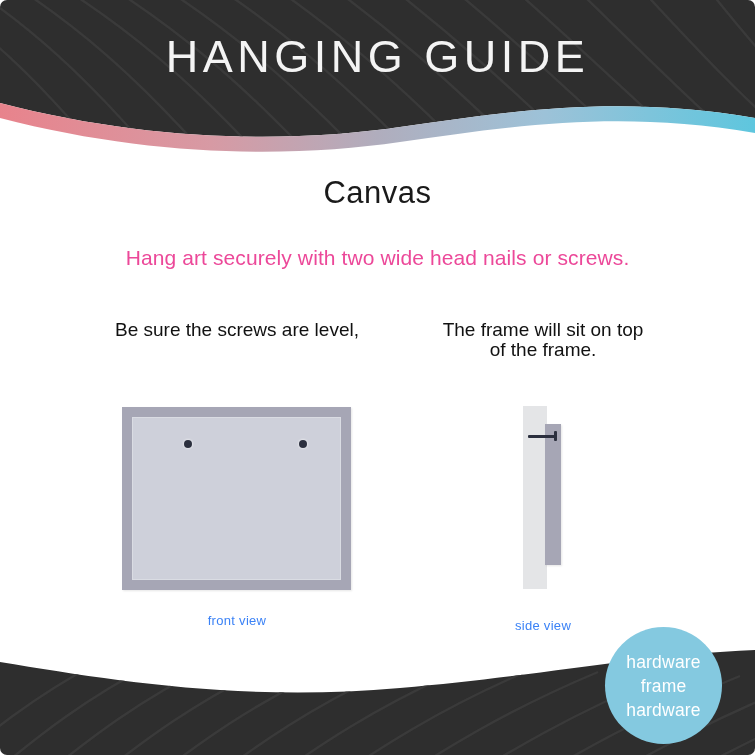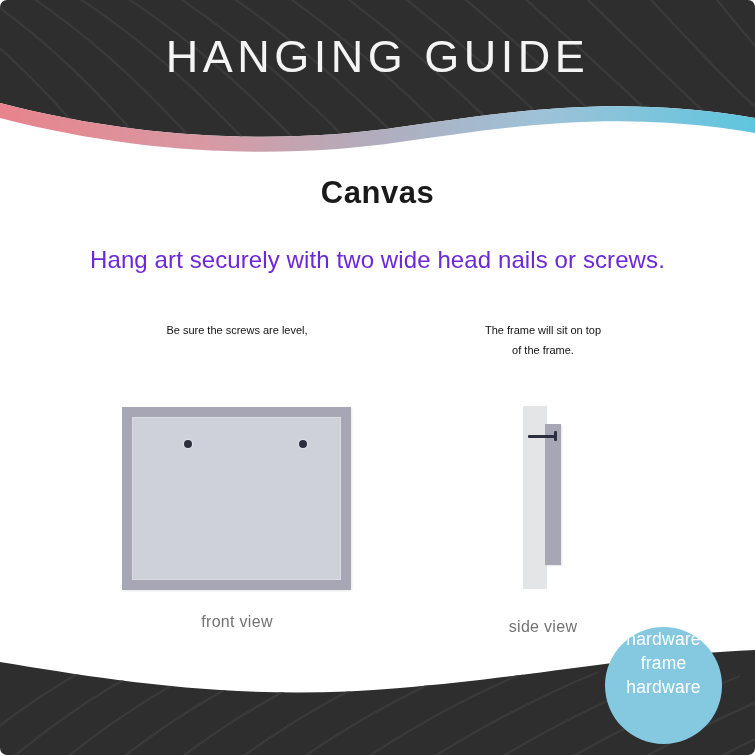--- a/index.html
+++ b/index.html
@@ -53,7 +53,7 @@
     width: 755px;
     text-align: center;
     font-size: 31px;
-    font-weight: 700;
+    font-weight: 400;
     color: #1a1a1a;
     letter-spacing: 0.5px;
   }

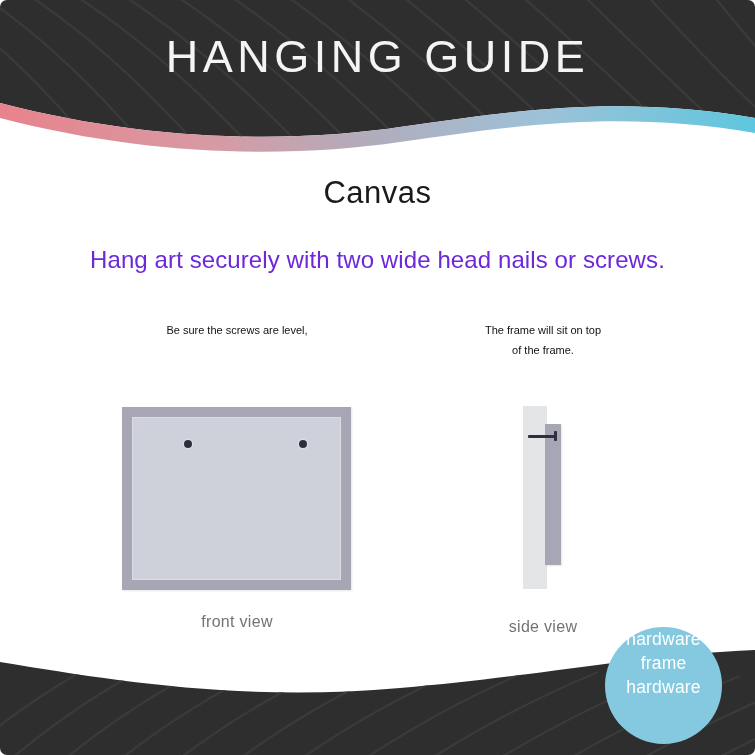--- a/index.html
+++ b/index.html
@@ -63,9 +63,9 @@
     top: 246px;
     width: 755px;
     text-align: center;
-    font-size: 24px;
+    font-size: 21px;
     font-weight: 400;
-    color: #6d28d9;
+    color: #ec4899;
     letter-spacing: 0.1px;
   }
 

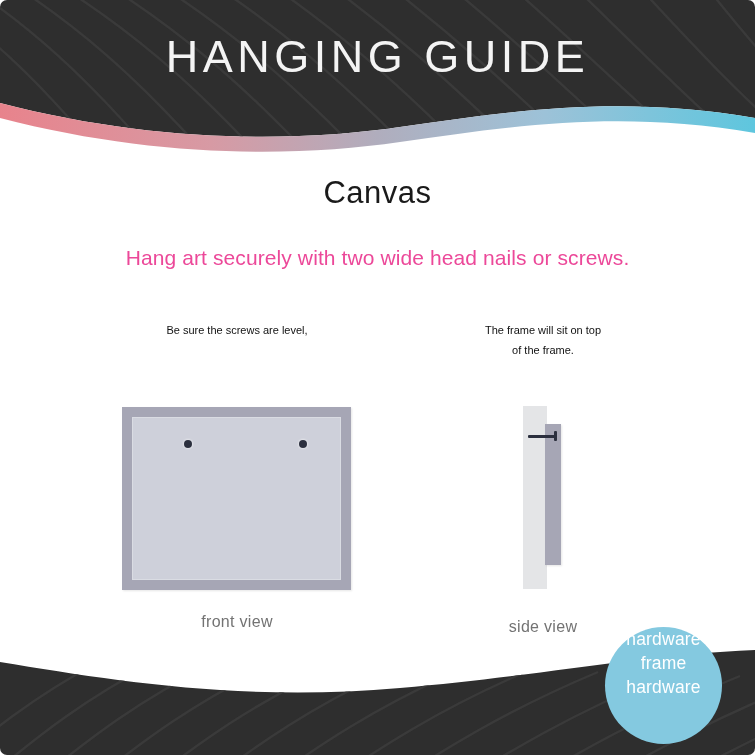--- a/index.html
+++ b/index.html
@@ -79,7 +79,7 @@
 
   .col-caption {
     text-align: center;
-    font-size: 11px;
+    font-size: 19px;
     line-height: 20px;
     color: #111111;
     font-weight: 400;

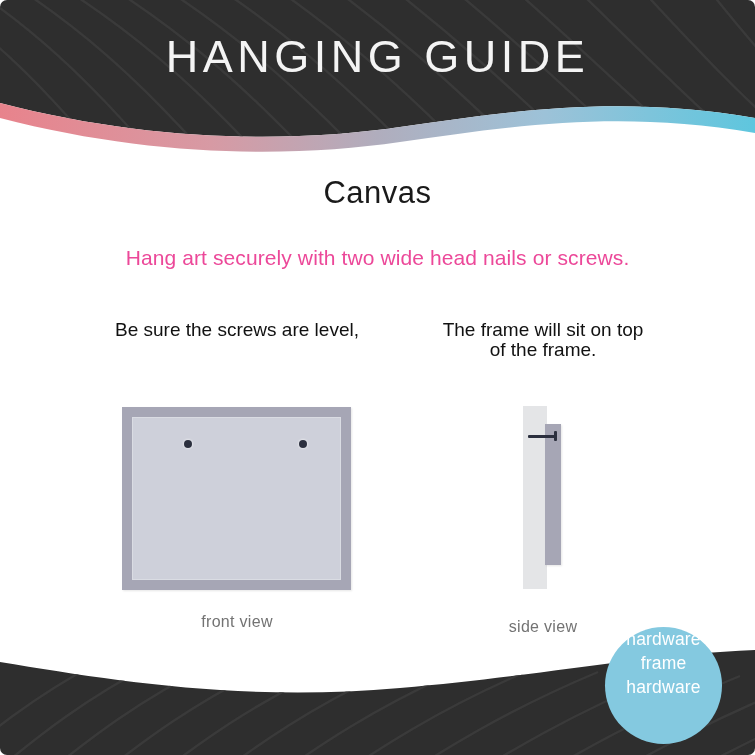--- a/index.html
+++ b/index.html
@@ -87,8 +87,8 @@
 
   .view-label {
     text-align: center;
-    font-size: 16px;
-    color: #737373;
+    font-size: 13px;
+    color: #3b82f6;
     letter-spacing: 0.3px;
   }
 

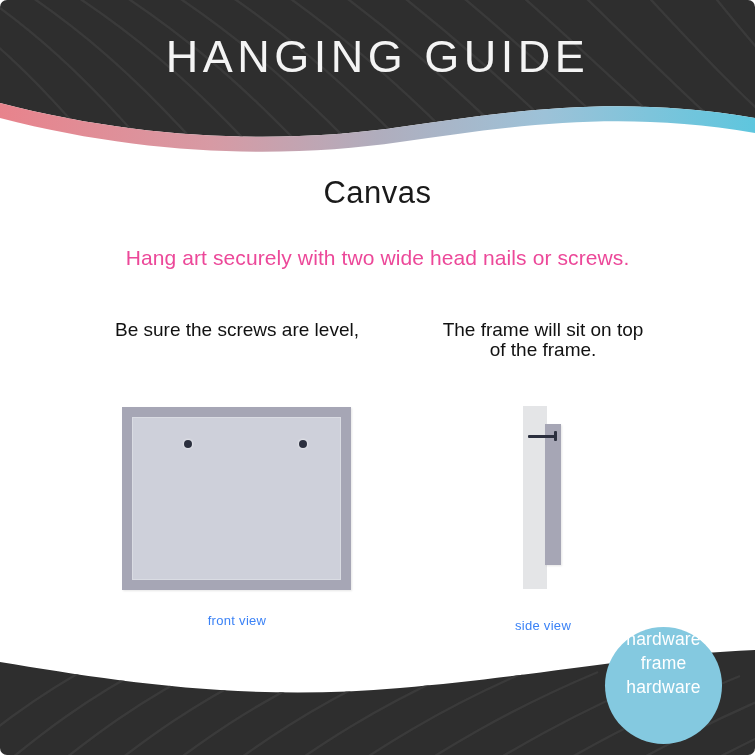--- a/index.html
+++ b/index.html
@@ -195,6 +195,7 @@
     display: flex;
     flex-direction: column;
     align-items: center;
+    justify-content: center;
   }
   .badge-line {
     color: #ffffff;

